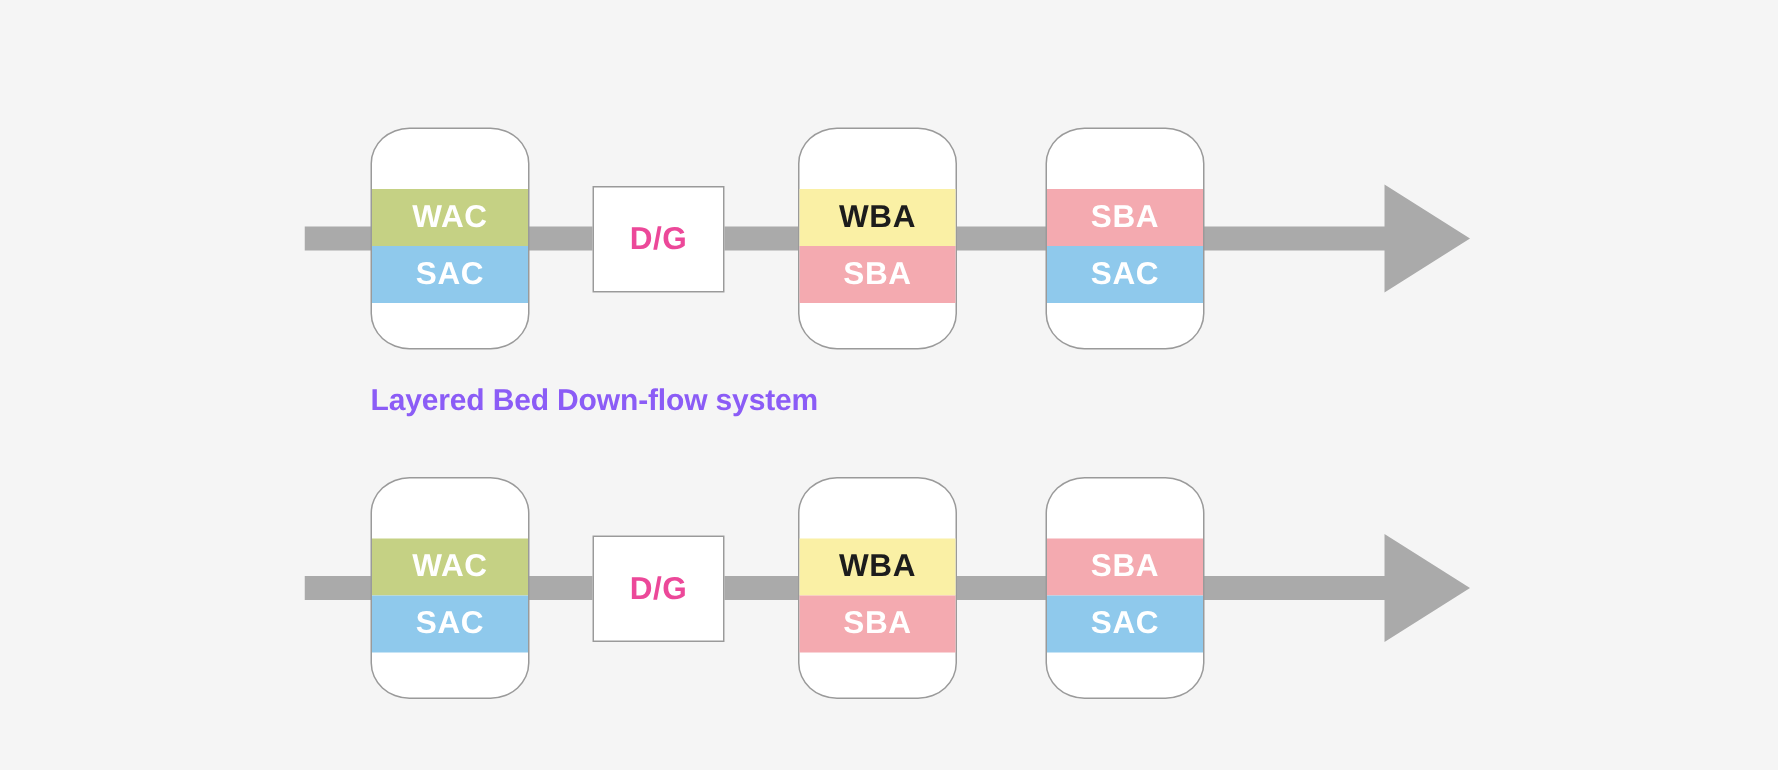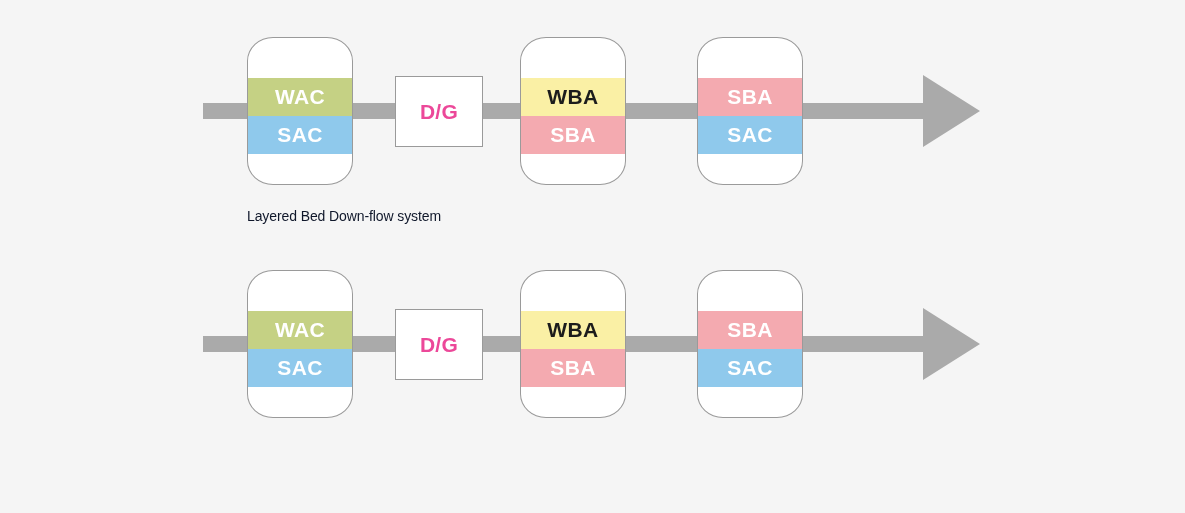--- a/index.html
+++ b/index.html
@@ -18,6 +18,7 @@
   .diagram {
     position: absolute;
     inset: 0;
+    margin-top: 48px;
   }
 
   

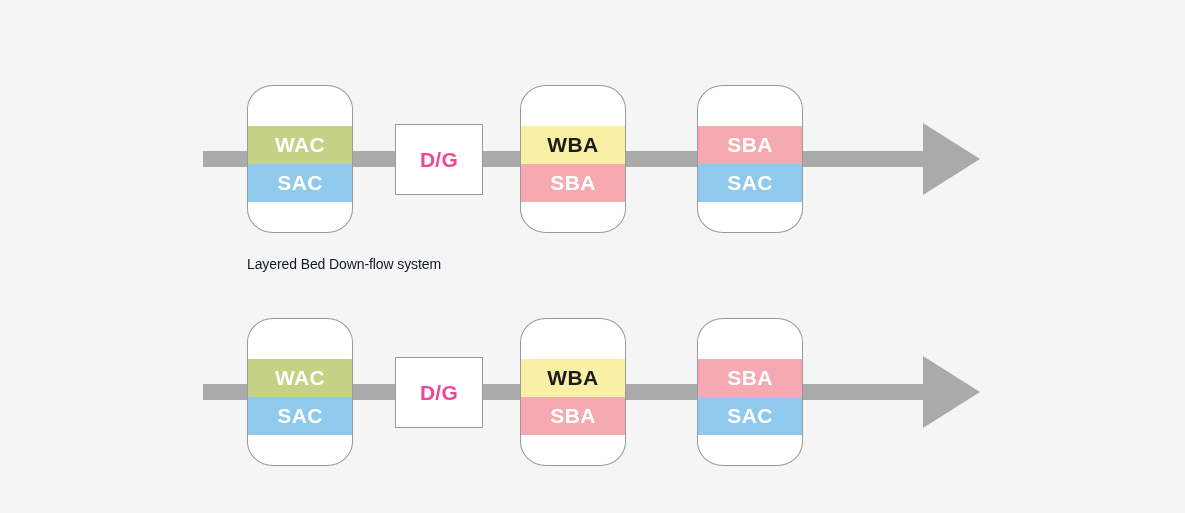--- a/index.html
+++ b/index.html
@@ -53,7 +53,7 @@
     box-sizing: border-box;
   }
   .vessel-1 { left: 247px; }
-  .vessel-2 { left: 520px; padding-left: 46px; }
+  .vessel-2 { left: 532px; padding-left: 46px; }
   .vessel-3 { left: 697px; }
 
   .band {

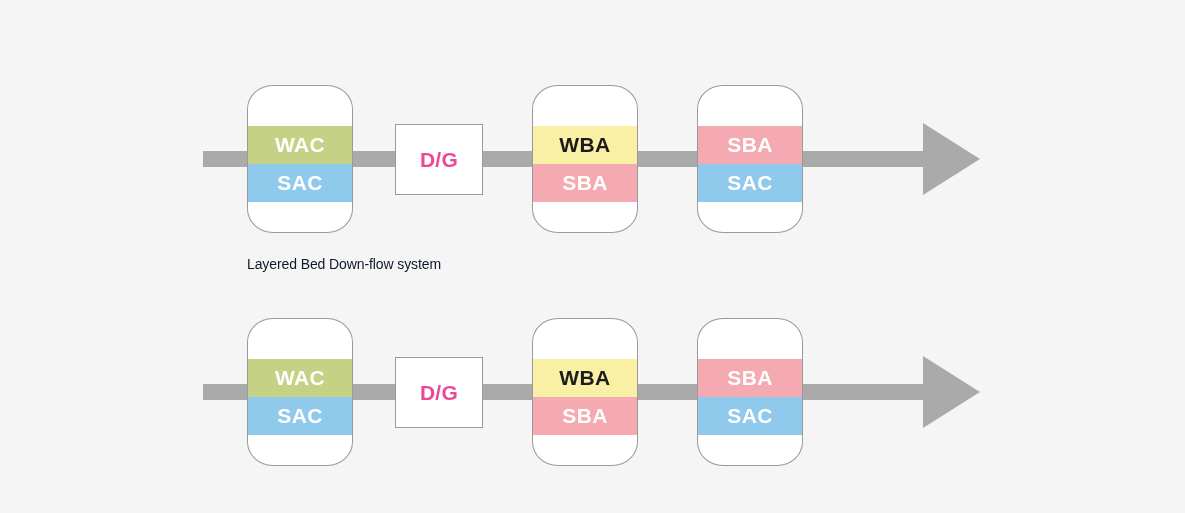--- a/index.html
+++ b/index.html
@@ -94,9 +94,9 @@
   .caption {
     position: absolute;
     left: 247px;
-    font-size: 14px;
-    font-weight: normal;
-    color: #0f172a;
+    font-size: 20px;
+    font-weight: bold;
+    color: #8b5cf6;
     letter-spacing: -0.1px;
     white-space: nowrap;
   }

